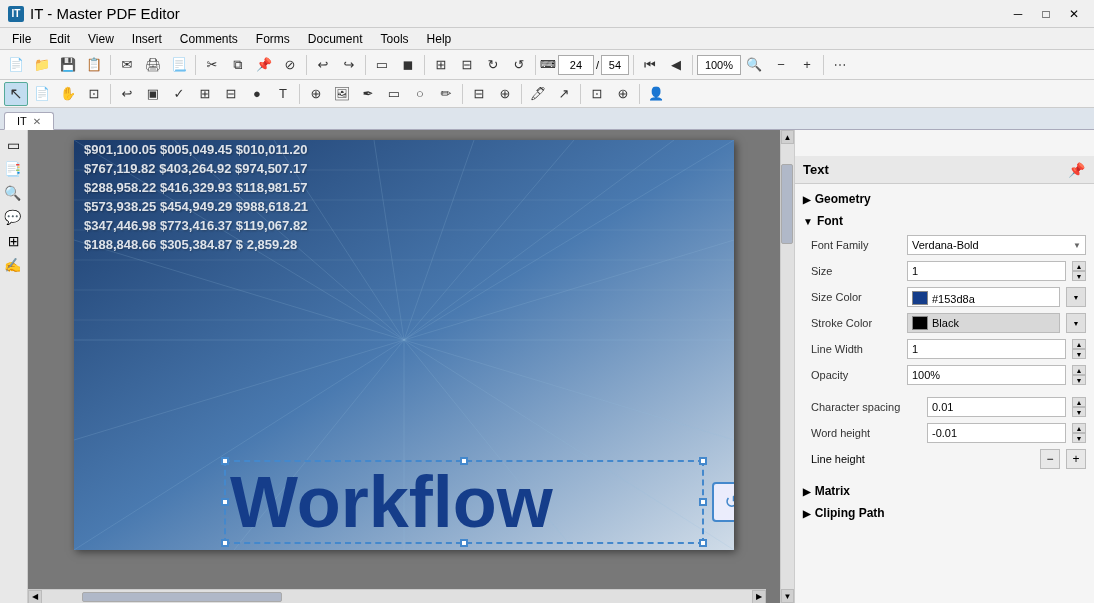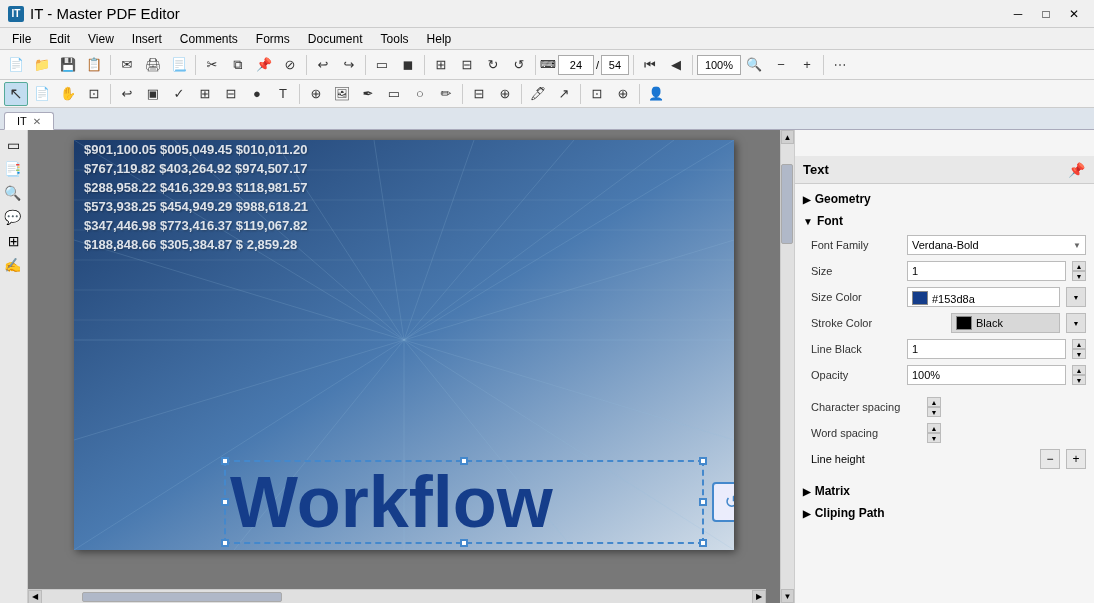--- a/index.html
+++ b/index.html
@@ -577,7 +577,7 @@
 
       <div class="prop-row">
         <span class="prop-label">Stroke Color</span>
-        <div class="prop-value" style="display:flex;align-items:center;flex:1;background:#d8d8d8;margin-left:44px;">
+        <div class="prop-value" style="display:flex;align-items:center;flex:1;background:#d8d8d8;">
           <span class="color-swatch" style="background:#000;"></span>
           <span>Black</span>
         </div>

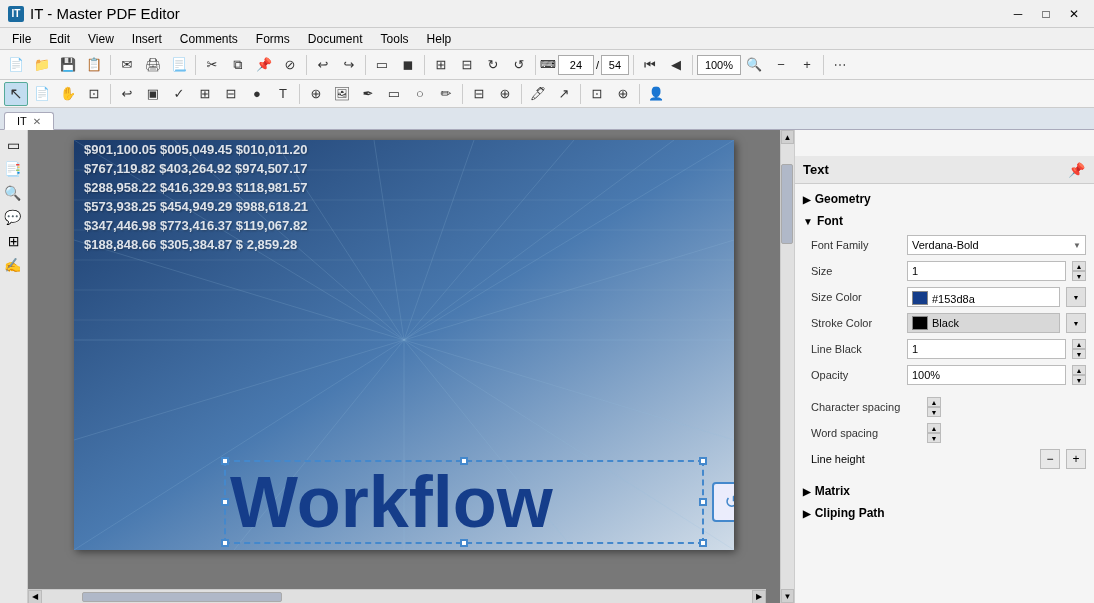--- a/index.html
+++ b/index.html
@@ -585,7 +585,7 @@
       </div>
 
       <div class="prop-row">
-        <span class="prop-label">Line Black</span>
+        <span class="prop-label">Line Width</span>
         <div class="prop-value" style="flex:1">
           <span>1</span>
         </div>

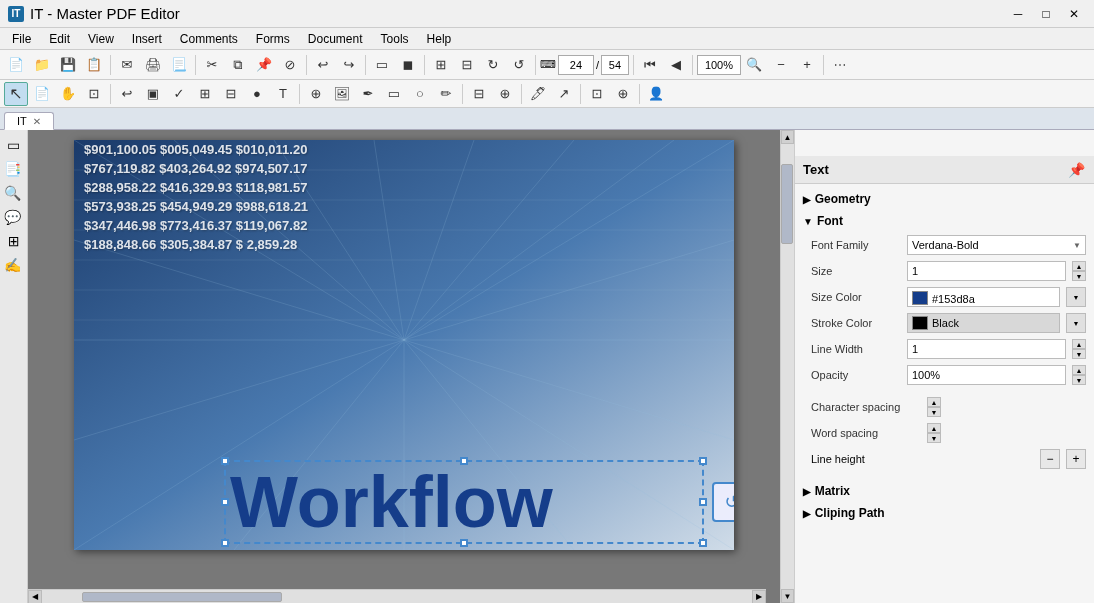--- a/index.html
+++ b/index.html
@@ -610,6 +610,9 @@
 
       <div class="prop-row">
         <span class="prop-label" style="width:110px;">Character spacing</span>
+        <div class="prop-value" style="flex:1">
+          <span>0.01</span>
+        </div>
         <div class="prop-spinner">
           <div class="spinner-btn">▲</div>
           <div class="spinner-btn">▼</div>

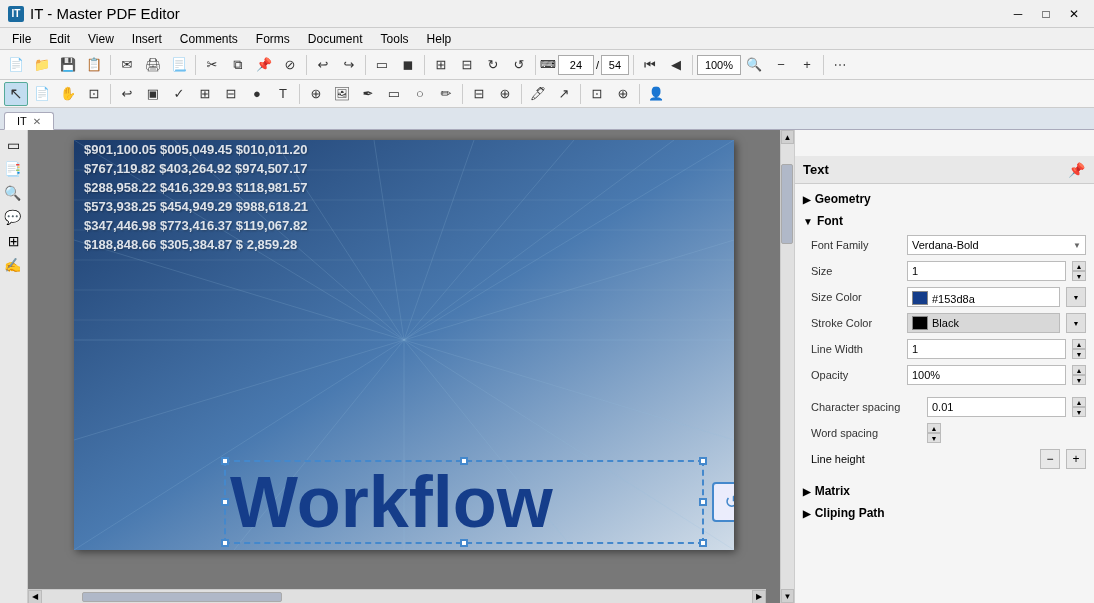--- a/index.html
+++ b/index.html
@@ -620,7 +620,7 @@
       </div>
 
       <div class="prop-row">
-        <span class="prop-label" style="width:110px;">Word spacing</span>
+        <span class="prop-label" style="width:110px;">Word height</span>
         <div class="prop-spinner">
           <div class="spinner-btn">▲</div>
           <div class="spinner-btn">▼</div>

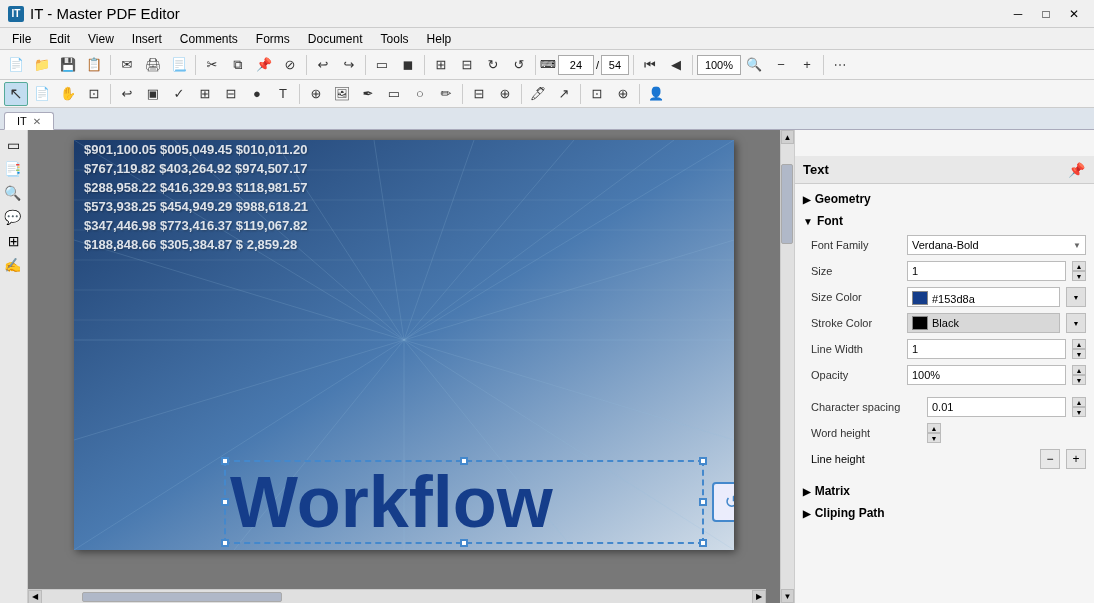--- a/index.html
+++ b/index.html
@@ -621,6 +621,9 @@
 
       <div class="prop-row">
         <span class="prop-label" style="width:110px;">Word height</span>
+        <div class="prop-value" style="flex:1">
+          <span>-0.01</span>
+        </div>
         <div class="prop-spinner">
           <div class="spinner-btn">▲</div>
           <div class="spinner-btn">▼</div>

